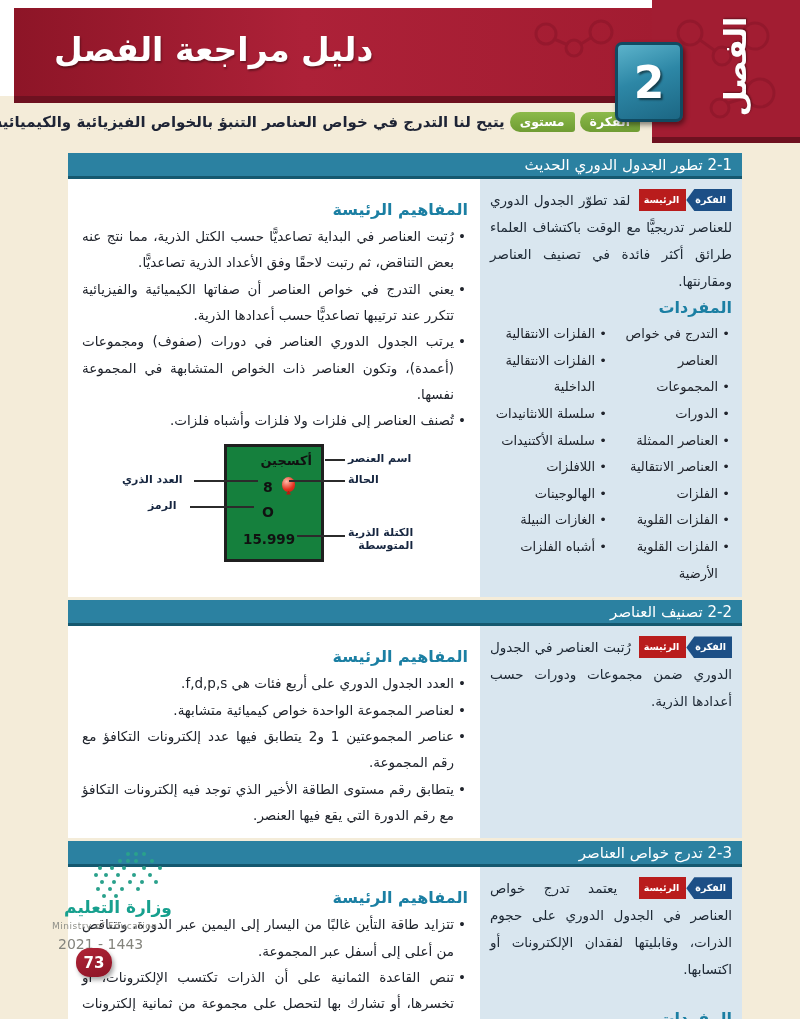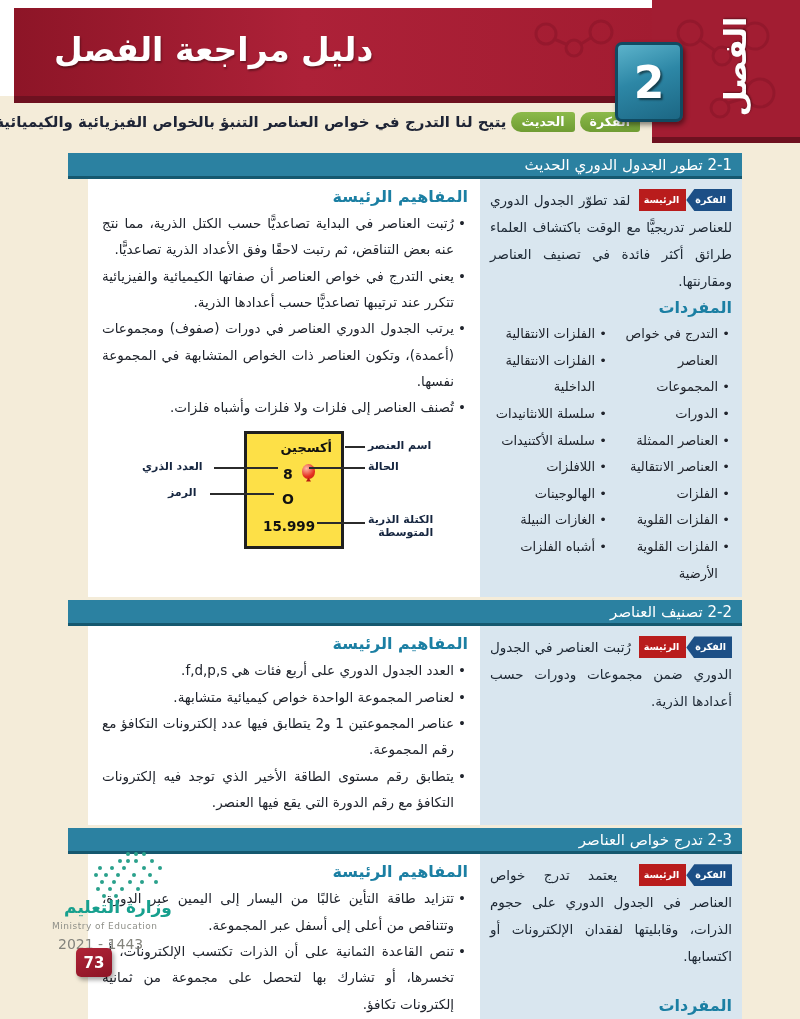--- a/index.html
+++ b/index.html
@@ -124,7 +124,7 @@
 
   <div class="big-idea-row">
     <span class="g-badge">الفكرة</span>
-    <span class="g-badge">الحديث</span>
+    <span class="g-badge">مستوى</span>
     <span class="big-idea-text">يتيح لنا التدرج في خواص العناصر التنبؤ بالخواص الفيزيائية والكيميائية لها.</span>
   </div>
 

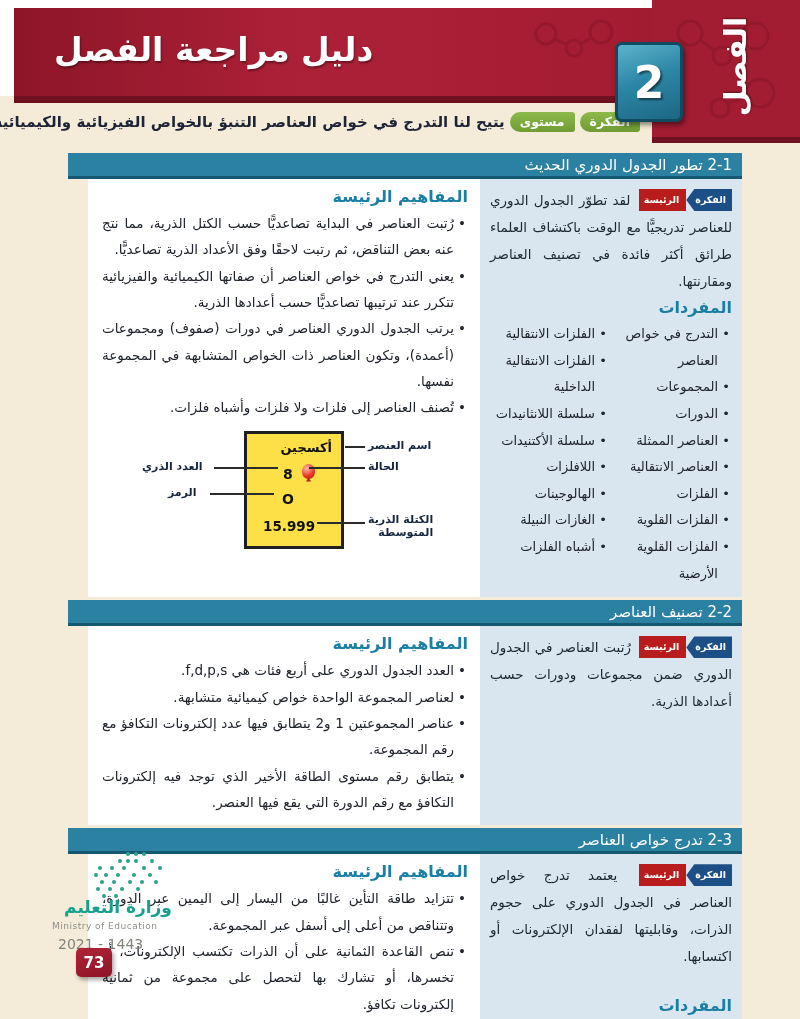--- a/index.html
+++ b/index.html
@@ -36,7 +36,7 @@
           font-weight:normal;font-size:15px;display:flex;align-items:center;padding-right:10px;margin-top:3px;}
   .sec-row{display:flex;direction:rtl;align-items:stretch;}
   .idea-col{width:262px;flex:0 0 262px;background:#d9e6ef;padding:8px 10px 10px 10px;box-sizing:border-box;}
-  .concepts-col{flex:1;background:#ffffff;padding:5px 12px 10px 14px;box-sizing:border-box;margin-left:20px;}
+  .concepts-col{flex:1;background:#ffffff;padding:18px 12px 10px 14px;box-sizing:border-box;}
   .idea-text{margin:0;font-size:13.5px;line-height:2.0;text-align:justify;color:#1c2733;}
   .mi-badge{display:inline-flex;vertical-align:middle;margin-left:3px;transform:translateY(-1px);}
   .mi-navy{background:#1c4f86;color:#fff;font-size:9.5px;font-weight:bold;padding:1px 6px 2px 9px;

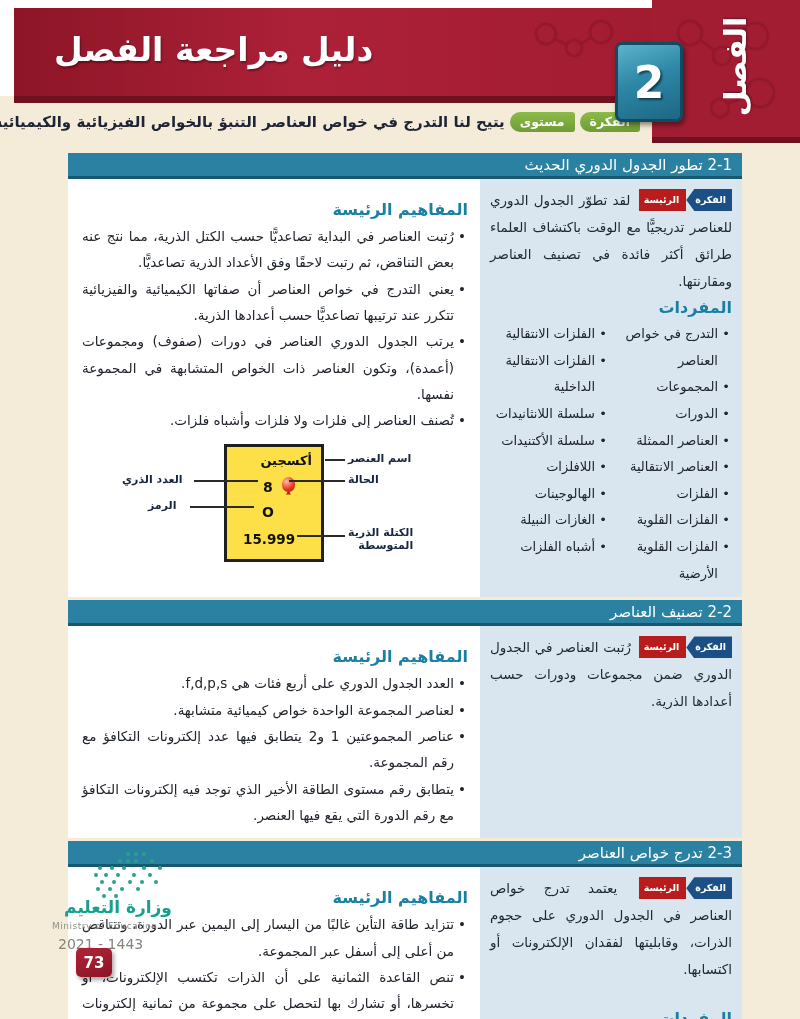--- a/index.html
+++ b/index.html
@@ -52,7 +52,7 @@
   .vocab-cols ul.bullets li{font-size:13px;line-height:2.05;text-align:right;}
   
   .diagram{position:relative;height:128px;margin-top:8px;direction:ltr;}
-  .el-box{position:absolute;left:142px;top:2px;width:100px;height:118px;background:#fde047;
+  .el-box{position:absolute;left:142px;top:2px;width:100px;height:118px;background:#15803d;
           border:3px solid #1f1f1f;box-sizing:border-box;}
   .el-box span{position:absolute;font-weight:bold;color:#111;}
   .el-name{top:6px;right:9px;font-size:13px;}

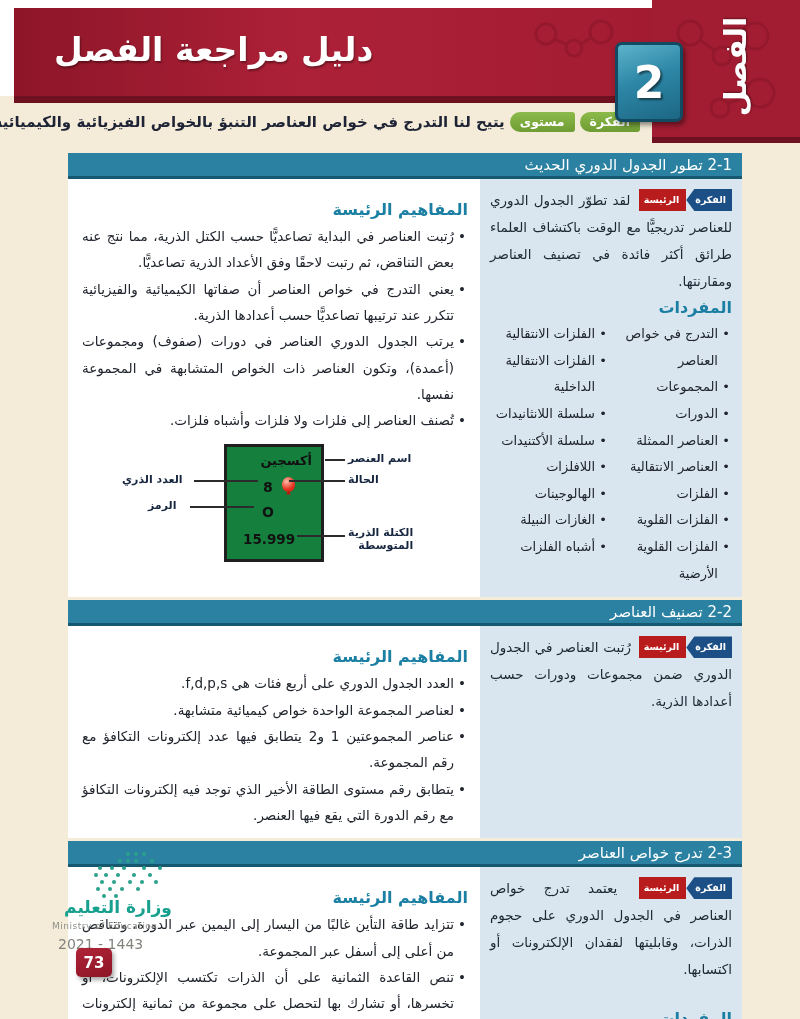--- a/index.html
+++ b/index.html
@@ -75,7 +75,7 @@
           color:#8f9089;font-size:9px;letter-spacing:.5px;}
   .edition{position:absolute;left:58px;top:936px;z-index:6;color:#83837c;font-size:14px;}
   .page-badge{position:absolute;left:76px;top:948px;width:36px;height:29px;z-index:7;
-          background:linear-gradient(160deg,#b02437,#8c1426);border-radius:5px;
+          background:linear-gradient(160deg,#b02437,#8c1426);border-radius:14px;
           box-shadow:2px 3px 4px rgba(0,0,0,.35);display:flex;align-items:center;justify-content:center;
           color:#fff;font-weight:bold;font-size:15px;}
 </style>

